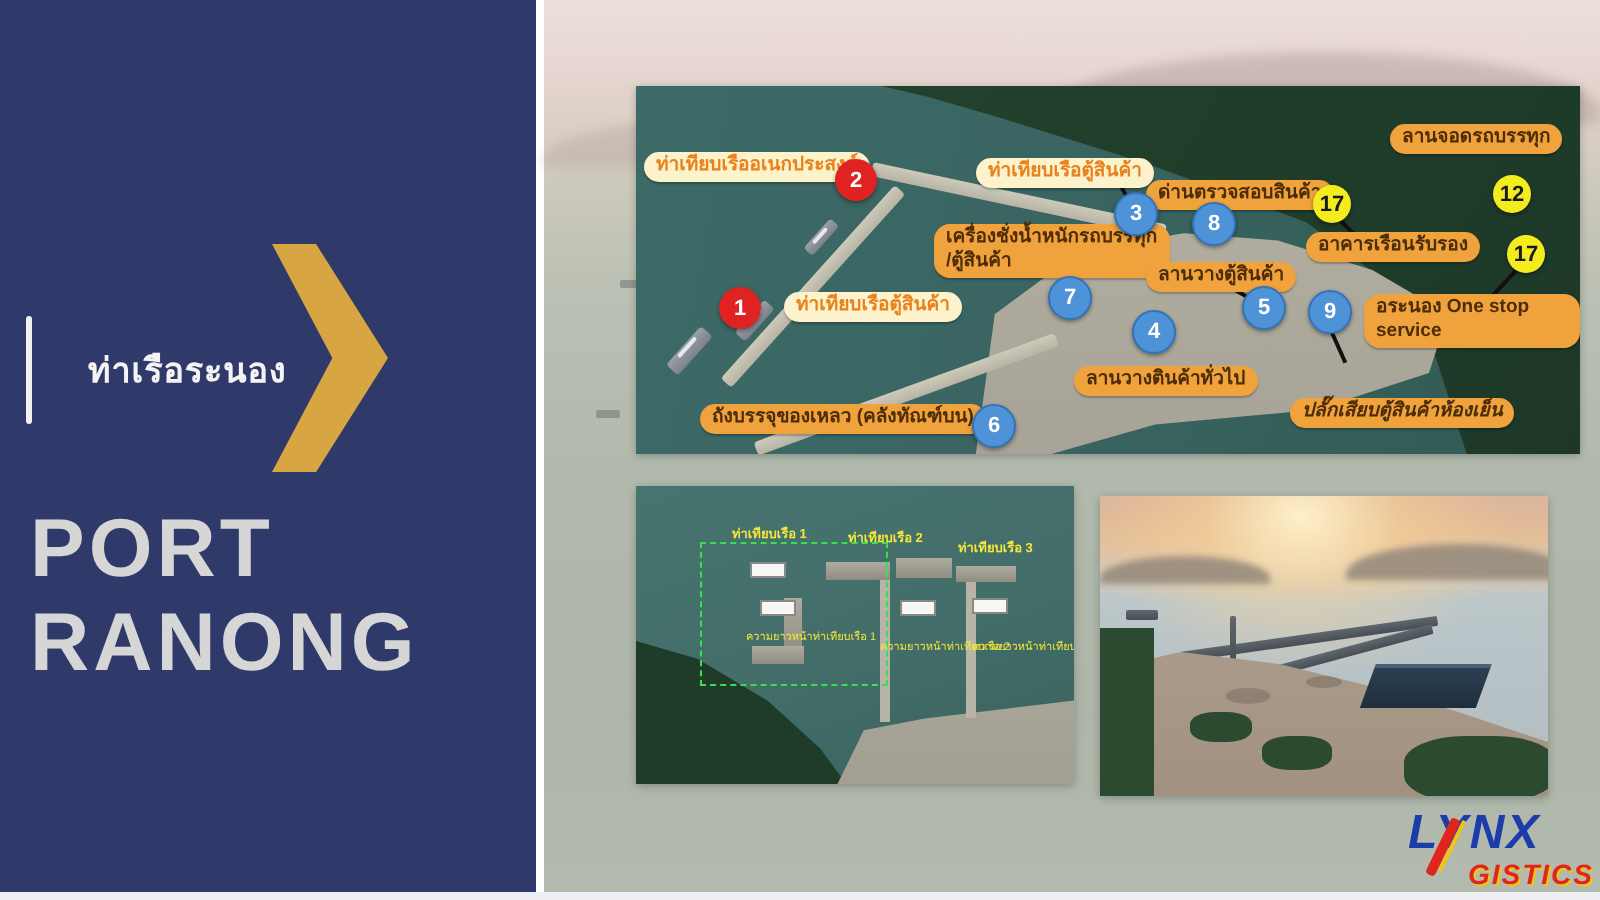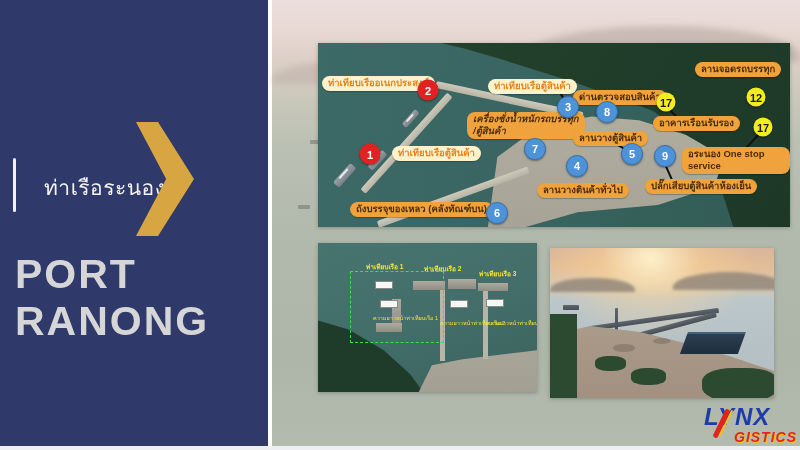--- a/index.html
+++ b/index.html
@@ -128,7 +128,7 @@
         <div class="map-label light" style="left: 170px; top: 36px;">ท่าเทียบเรือตู้สินค้า</div>
         <div class="map-label solid" style="left: 255px; top: 47px;">ด่านตรวจสอบสินค้า</div>
         <div class="map-label solid" style="left: 377px; top: 19px;">ลานจอดรถบรรทุก</div>
-        <div class="map-label solid" style="left: 149px; top: 69px; font-style: italic;">เครื่องชั่งน้ำหนักรถบรรทุก
+        <div class="map-label solid" style="left: 149px; top: 69px;">เครื่องชั่งน้ำหนักรถบรรทุก
 /ตู้สินค้า</div>
         <div class="map-label solid" style="left: 335px; top: 73px;">อาคารเรือนรับรอง</div>
         <div class="map-label solid" style="left: 255px; top: 88px;">ลานวางตู้สินค้า</div>

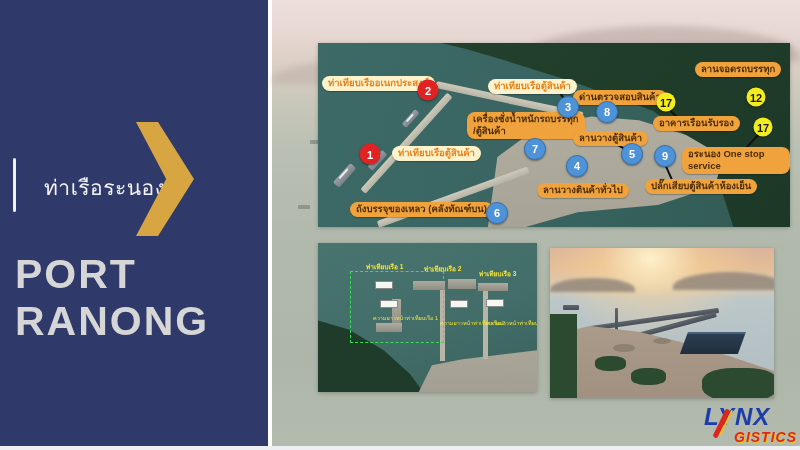--- a/index.html
+++ b/index.html
@@ -18,7 +18,7 @@
   
   .sidebar{left:0;top:0;width:268px;height:446px;}
   .tick{left:13px;top:158px;width:3px;height:54px;background:#f2f2f2;border-radius:2px;}
-  .thai-title{left:44px;top:171px;font-size:21px;color:#f4f4f4;letter-spacing:.5px;}
+  .thai-title{left:44px;top:171px;font-size:17px;color:#f4f4f4;letter-spacing:.5px;font-weight:bold;}
   .chevron{left:136px;top:122px;width:58px;height:114px;
     clip-path:polygon(0 0,38% 0,100% 50%,38% 100%,0 100%,52% 50%);}
   .big-title{left:15px;top:251px;font-weight:bold;font-size:41px;line-height:47px;

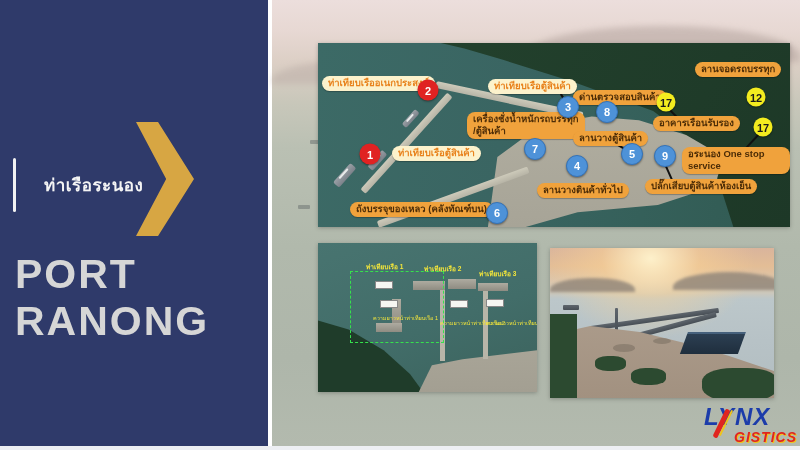--- a/index.html
+++ b/index.html
@@ -135,7 +135,7 @@
         <div class="map-label solid" style="left: 364px; top: 104px;">อระนอง One stop service</div>
         <div class="map-label light" style="left: 74px; top: 103px;">ท่าเทียบเรือตู้สินค้า</div>
         <div class="map-label solid" style="left: 219px; top: 140px;">ลานวางตินค้าทั่วไป</div>
-        <div class="map-label solid" style="left: 327px; top: 136px;">ปลั๊กเสียบตู้สินค้าห้องเย็น</div>
+        <div class="map-label solid" style="left: 327px; top: 156px; font-style: italic;">ปลั๊กเสียบตู้สินค้าห้องเย็น</div>
         <div class="map-label solid" style="left: 32px; top: 159px;">ถังบรรจุของเหลว (คลังทัณฑ์บน)</div>
         <div class="marker red" style="left: 52px; top: 111px;">1</div>
         <div class="marker red" style="left: 110px; top: 47px;">2</div>

